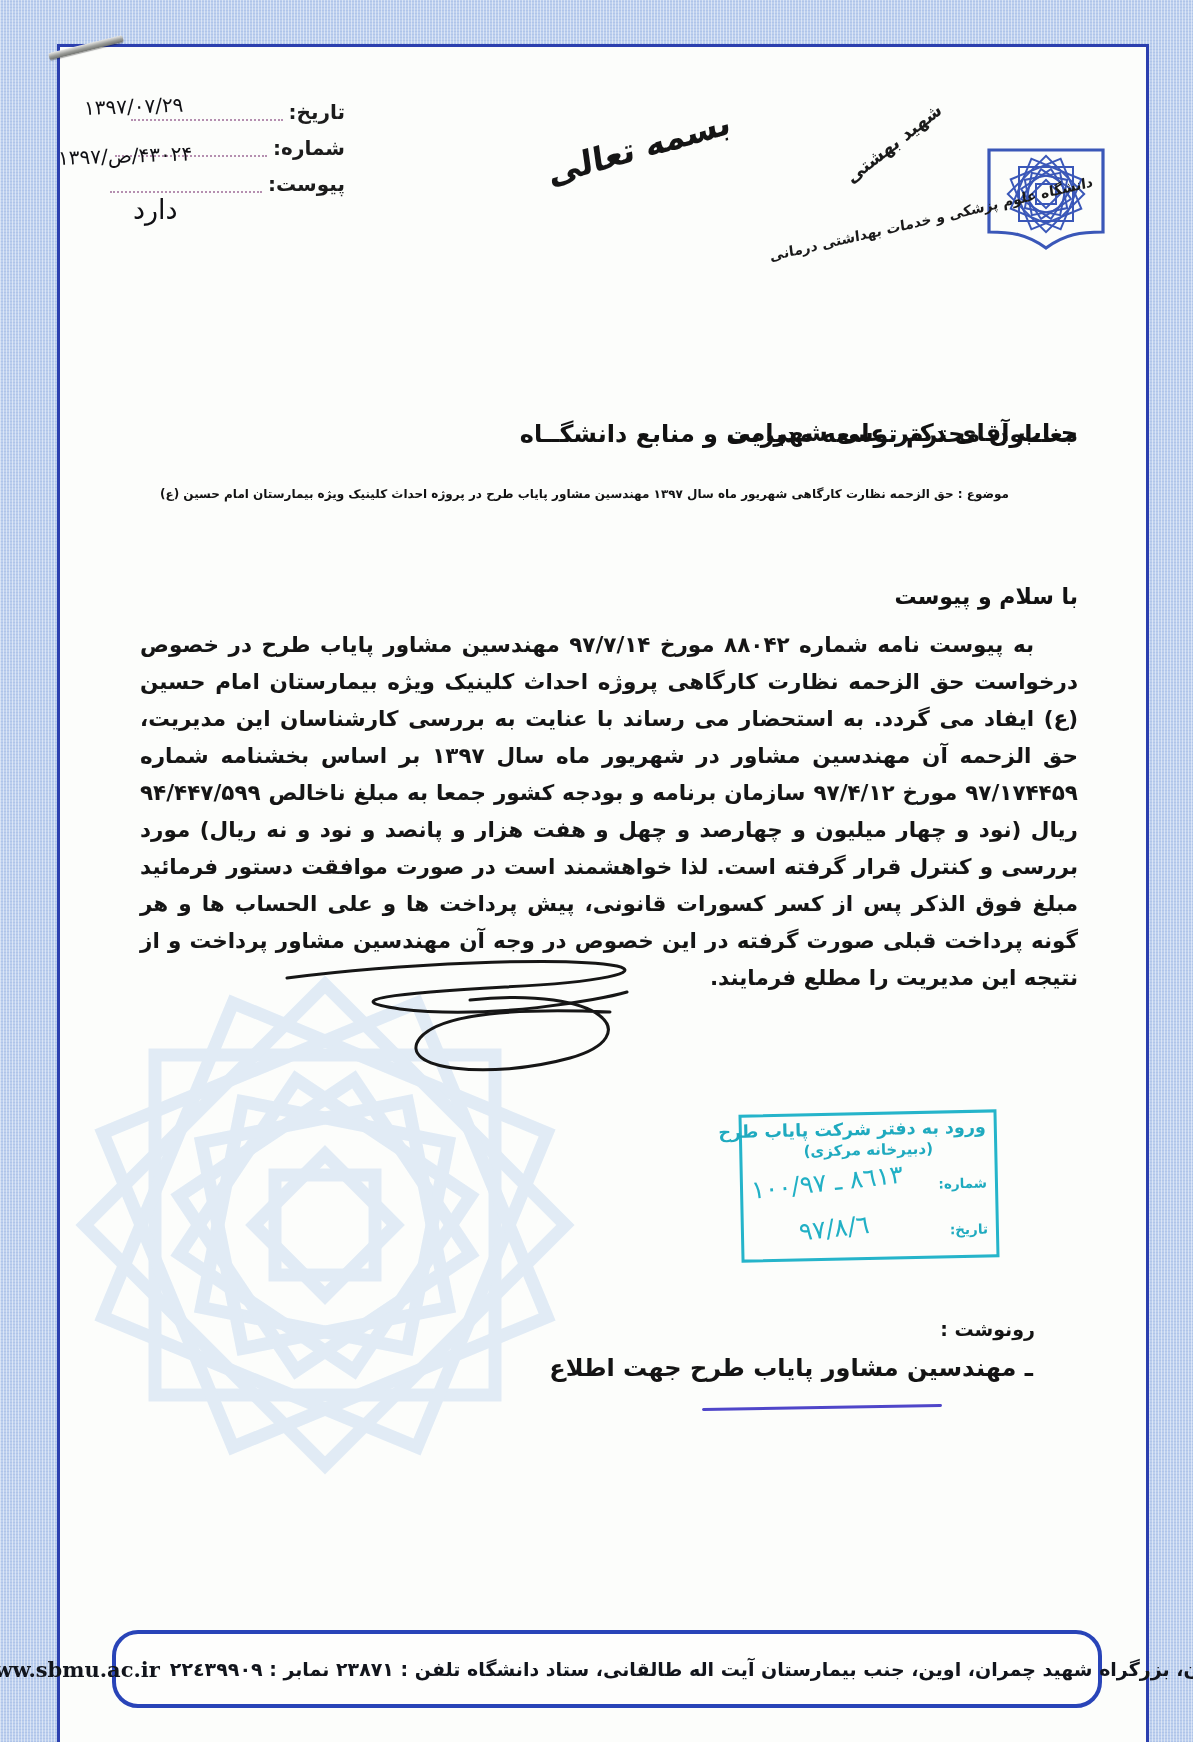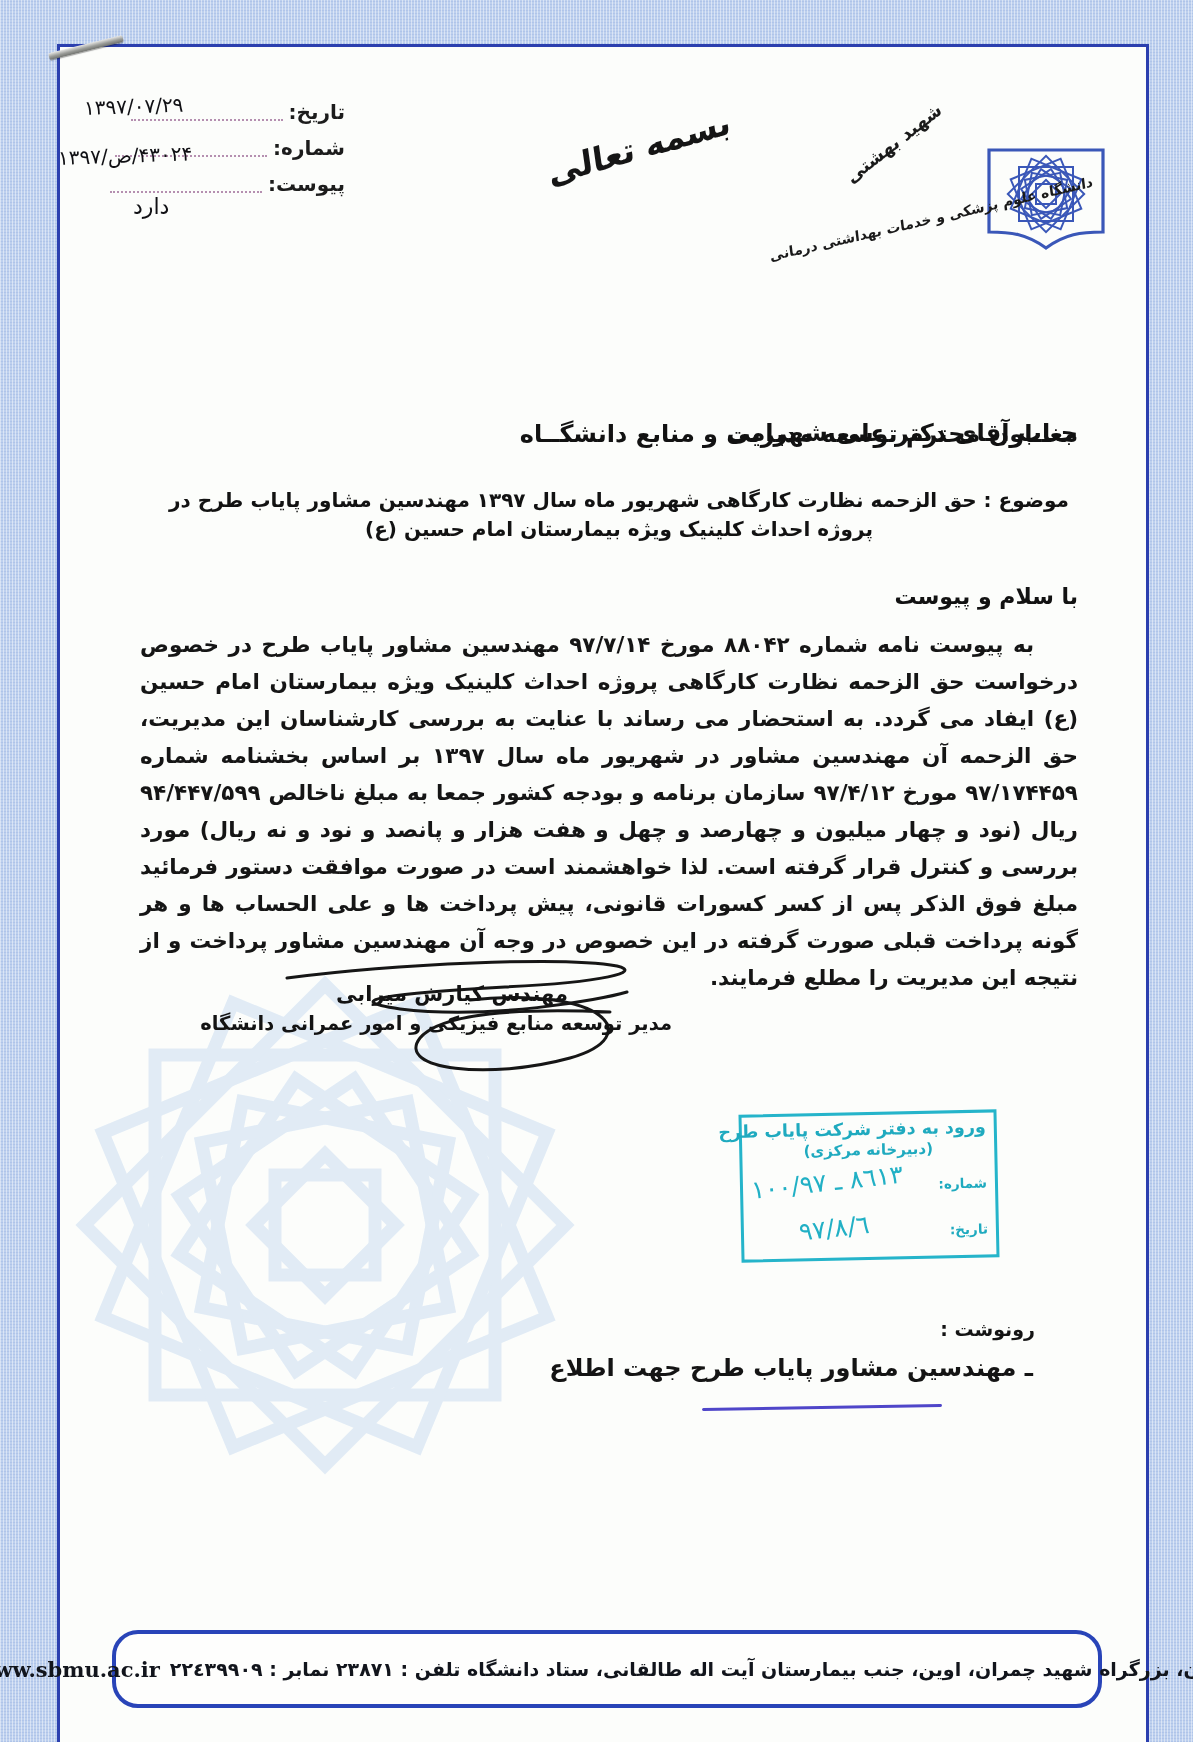--- a/index.html
+++ b/index.html
@@ -131,7 +131,7 @@
   </div>
   <div class="abs hand rtl" style="left:84px;top:96px;font-size:20px;transform:rotate(-2deg);">۱۳۹۷/۰۷/۲۹</div>
   <div class="abs hand rtl" style="left:58px;top:146px;font-size:20px;transform:rotate(-2deg);">۴۳۰۲۴/ص/۱۳۹۷</div>
-  <div class="abs hand rtl" style="left:133px;top:194px;font-size:22px;">دارد</div>
+  <div class="abs hand rtl" style="left:133px;top:194px;font-size:27px;">دارد</div>
 
   <div class="abs bismillah rtl" style="left:545px;top:128px;">بسمه تعالی</div>
 

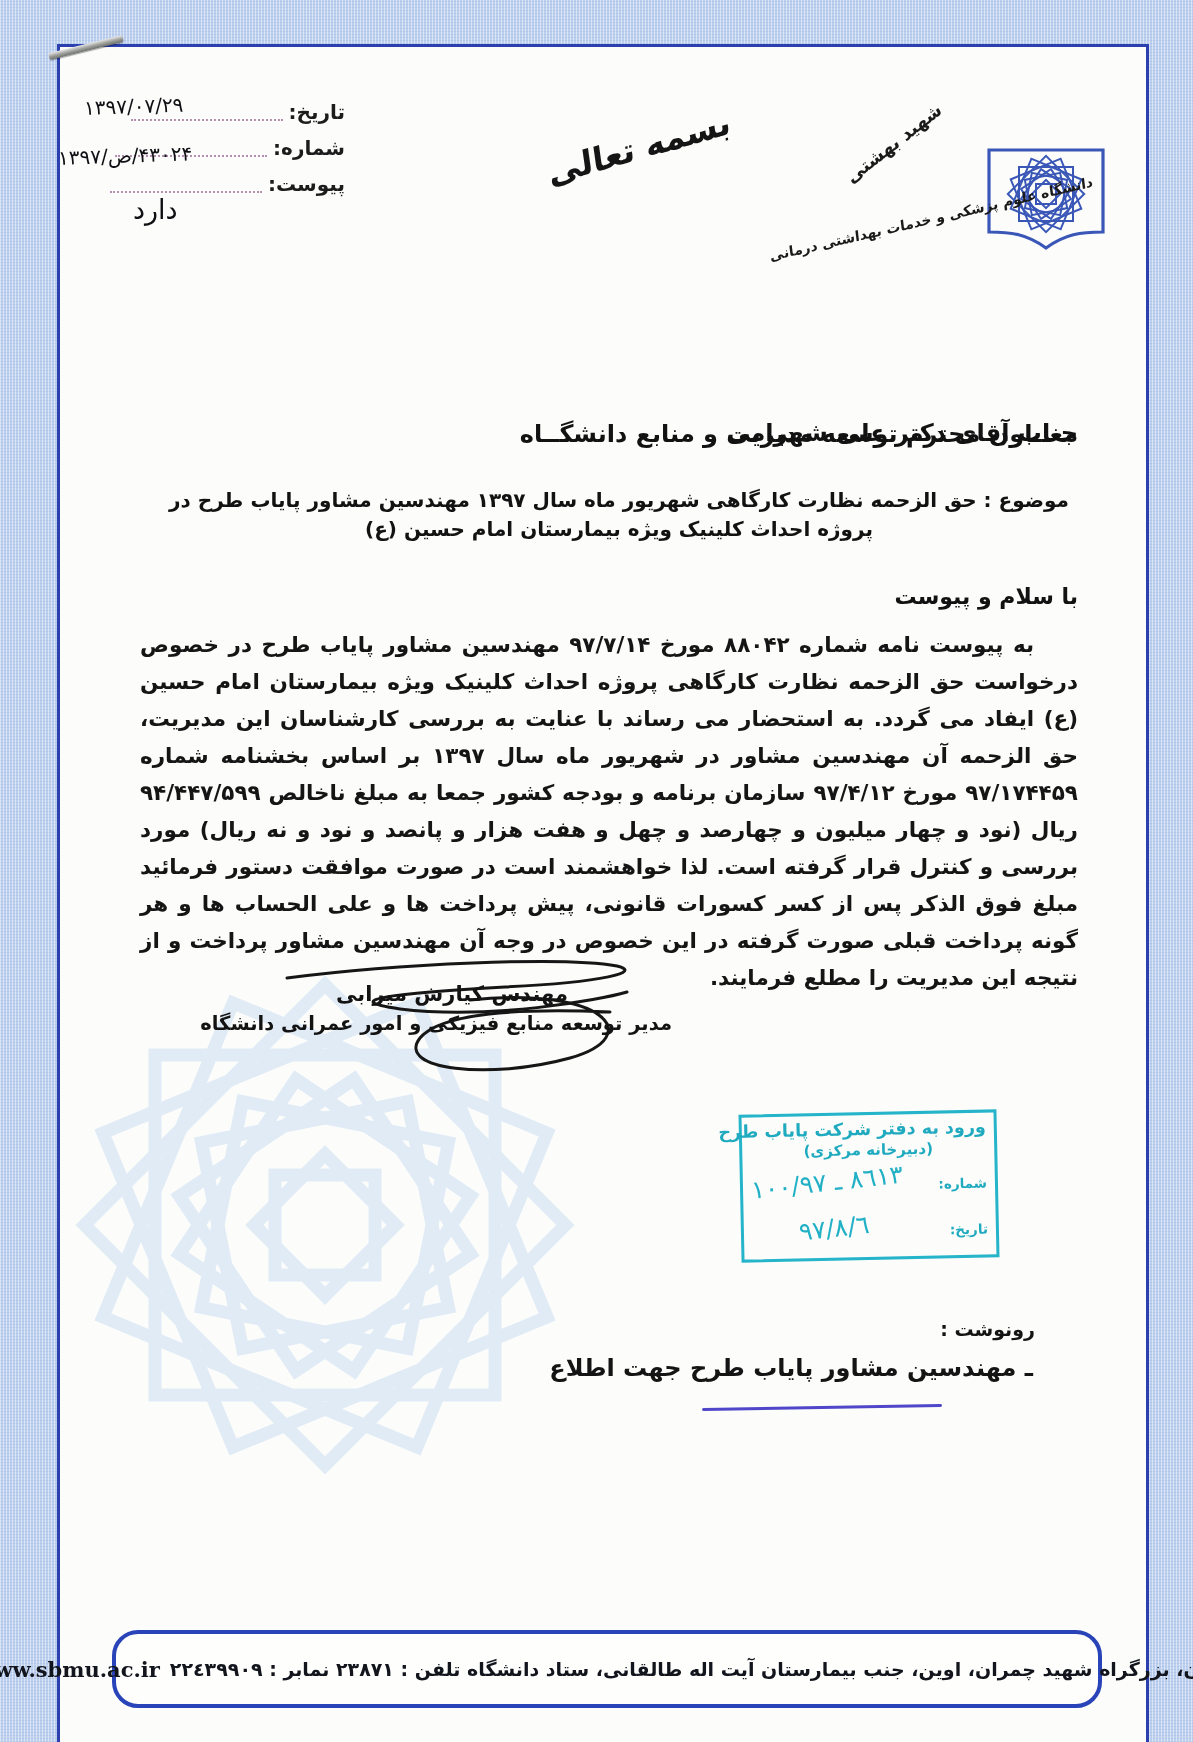--- a/index.html
+++ b/index.html
@@ -39,7 +39,7 @@
 
   
   .r-line{position:absolute;right:115px;direction:rtl;white-space:nowrap;font-weight:bold;color:#121212;}
-  .subject{position:absolute;right:115px;left:160px;direction:rtl;font-weight:bold;color:#121212;font-size:20px;line-height:1.45;text-align:center;}
+  .subject{position:absolute;right:115px;left:160px;direction:rtl;font-weight:bold;color:#121212;font-size:12px;line-height:1.45;text-align:left;}
   .body-text{
     position:absolute;right:115px;left:140px;top:610px;direction:rtl;text-align:justify;
     font-size:21.5px;font-weight:bold;color:#151515;line-height:37px;text-indent:44px;margin-top:16px;

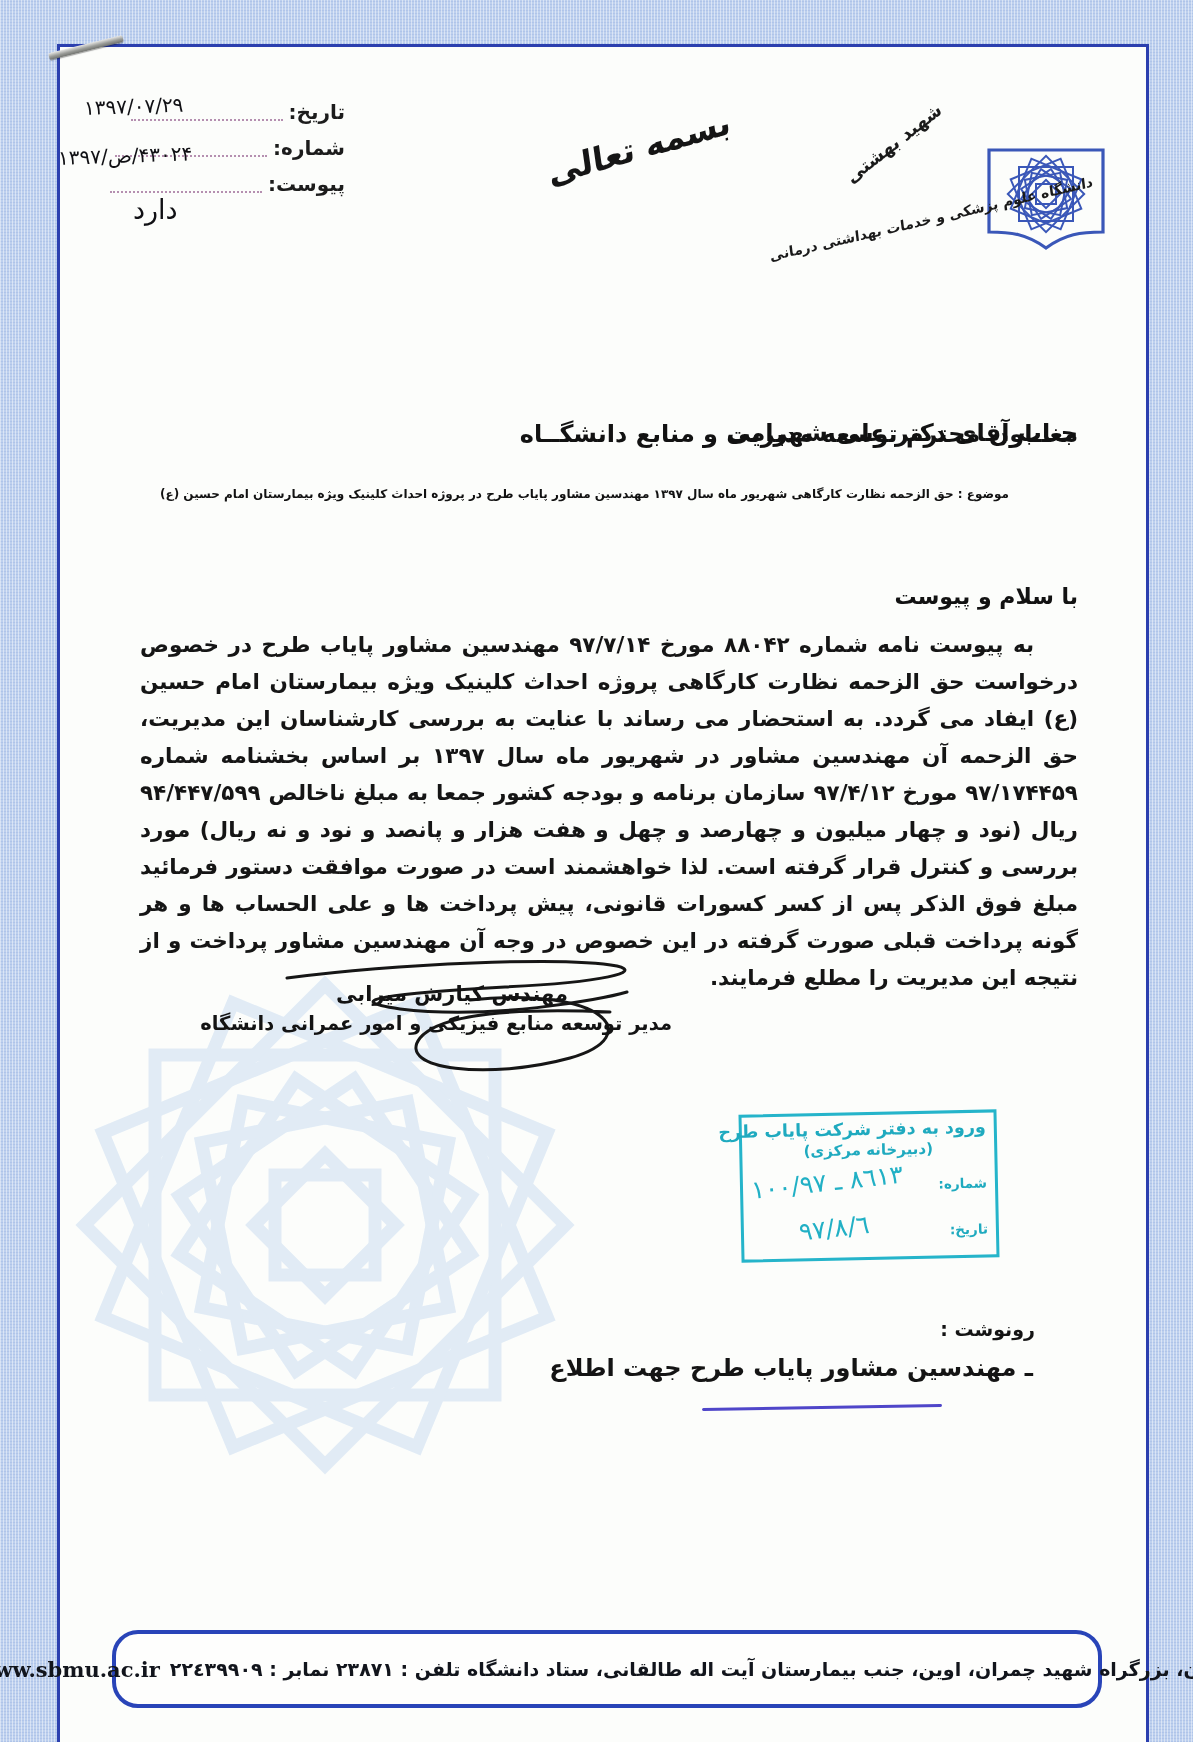--- a/index.html
+++ b/index.html
@@ -189,10 +189,6 @@
     </g>
   </svg>
 
-  <div class="sig-block">
-    <div class="sig-name">مهندس کیارش میرابی</div>
-    <div class="sig-title">مدیر توسعه منابع فیزیکی و امور عمرانی دانشگاه</div>
-  </div>
 
   <div class="stamp">
     <div class="s1">ورود به دفتر شرکت پایاب طرح</div>

